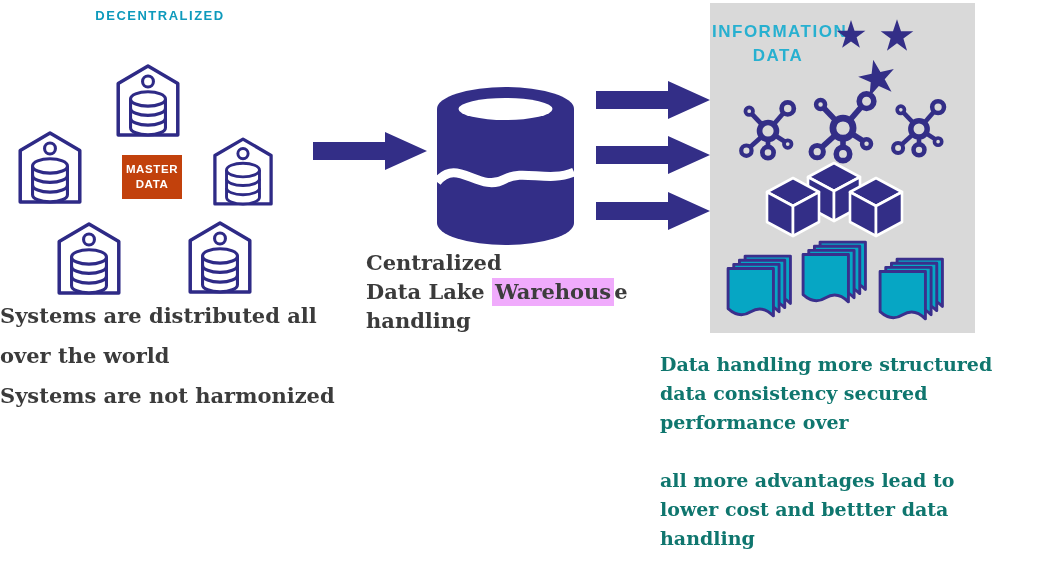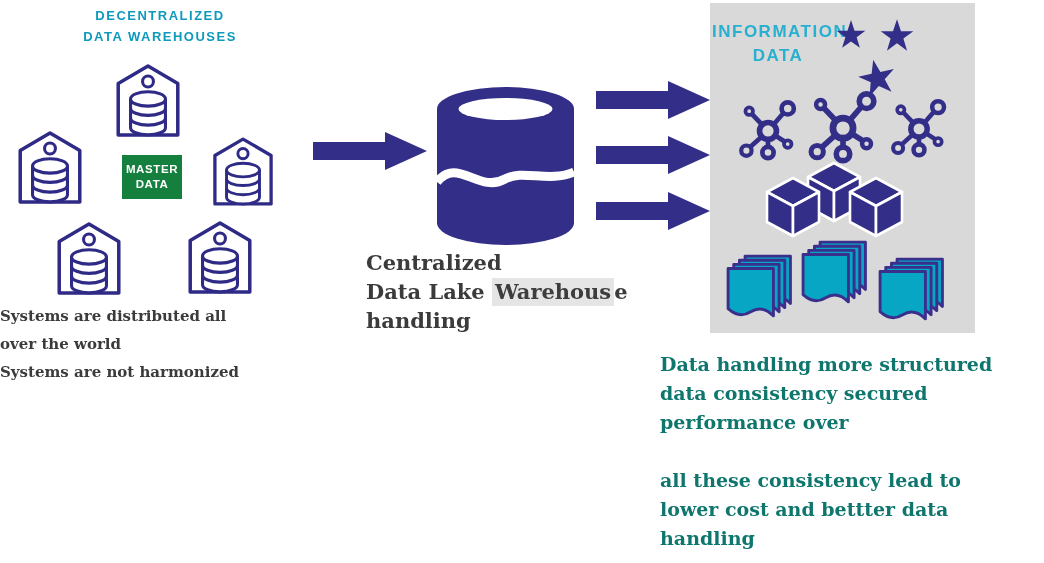--- a/index.html
+++ b/index.html
@@ -75,7 +75,6 @@
 
   <div class="abs tech-title left-title">
     <div>DECENTRALIZED</div>
-    <div>DATA WAREHOUSES</div>
   </div>
 
   <svg class="abs h1" width="66" height="76" viewBox="0 0 64 74">

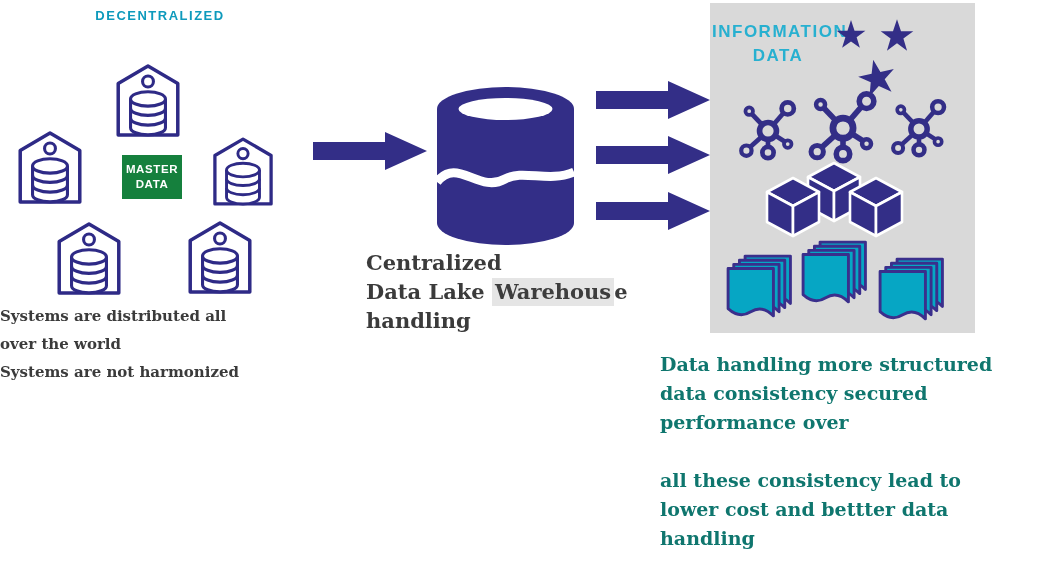--- a/index.html
+++ b/index.html
@@ -32,7 +32,7 @@
 
   
   .master-box {
-    left:122px; top:155px; width:60px; height:44px; background:#15803d; color:#ffffff;
+    left:122px; top:155px; width:60px; height:44px; background:#c2410c; color:#ffffff;
     display:flex; flex-direction:column; justify-content:center; align-items:center;
     font-size:11.5px; font-weight:700; letter-spacing:0.6px; line-height:15px; text-align:center;
   }

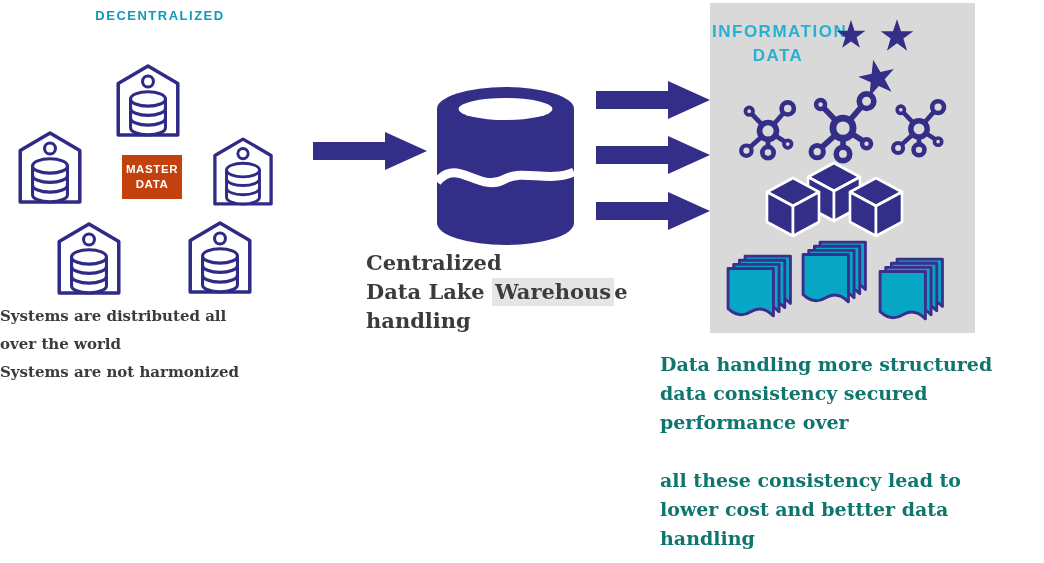--- a/index.html
+++ b/index.html
@@ -28,7 +28,7 @@
   .green-caption  { left:660px; top:350px; width:364px; font-size:19px; line-height:29px; color:#0f766e; }
   .green-caption .line { min-height:29px; }
 
-  .redact { background:#e5e5e5; color:#3d3d3d; padding:1px 3px 2px 3px; }
+  .redact { background:#f0abfc; color:#3d3d3d; padding:1px 3px 2px 3px; }
 
   
   .master-box {

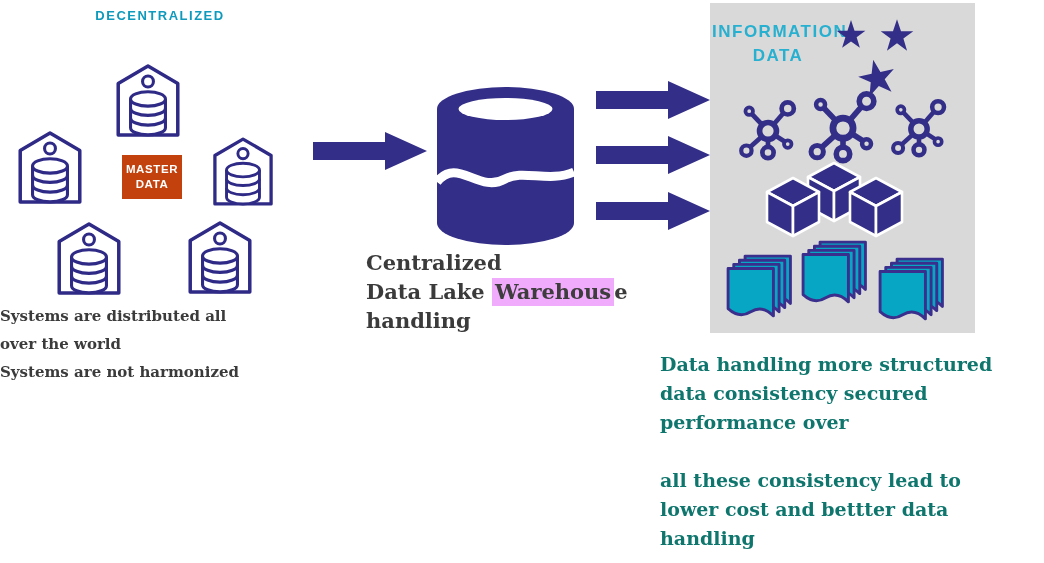--- a/index.html
+++ b/index.html
@@ -23,7 +23,7 @@
     display:flex; flex-direction:column; align-items:flex-start;
   }
   .serif-block .line { white-space:nowrap; }
-  .left-caption   { left:0px;   top:302px; width:336px; font-size:15px; line-height:28px; }
+  .left-caption   { left:0px;   top:302px; width:336px; font-size:21px; line-height:28px;gap:12px; }
   .center-caption { left:366px; top:248px; width:280px; font-size:21px; line-height:29px; }
   .green-caption  { left:660px; top:350px; width:364px; font-size:19px; line-height:29px; color:#0f766e; }
   .green-caption .line { min-height:29px; }

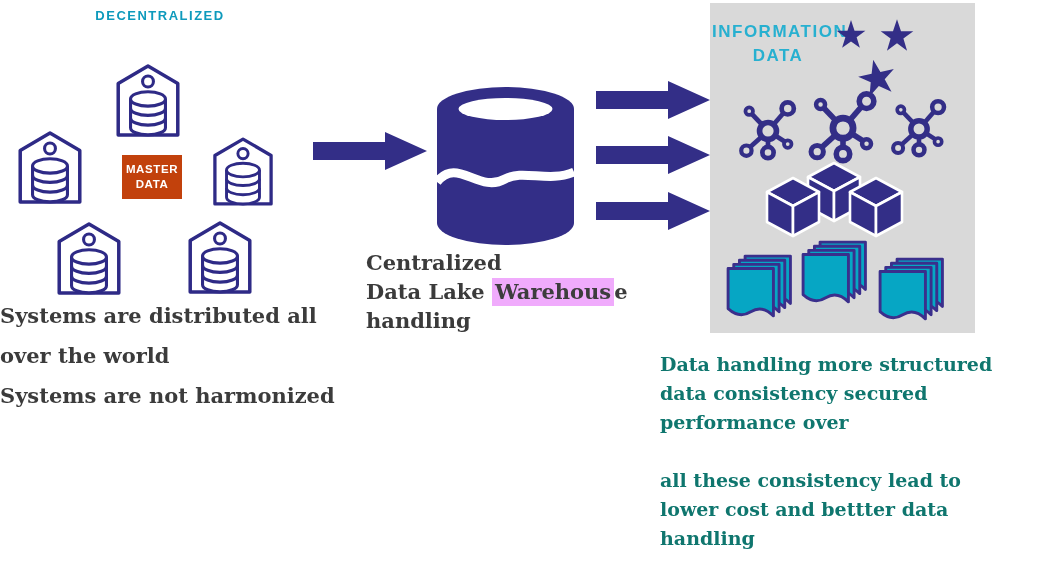--- a/index.html
+++ b/index.html
@@ -272,7 +272,7 @@
     <div class="line">data consistency secured</div>
     <div class="line">performance over</div>
     <div class="line"></div>
-    <div class="line">all these consistency lead to</div>
+    <div class="line">all more advantages lead to</div>
     <div class="line">lower cost and bettter data</div>
     <div class="line">handling</div>
   </div>

